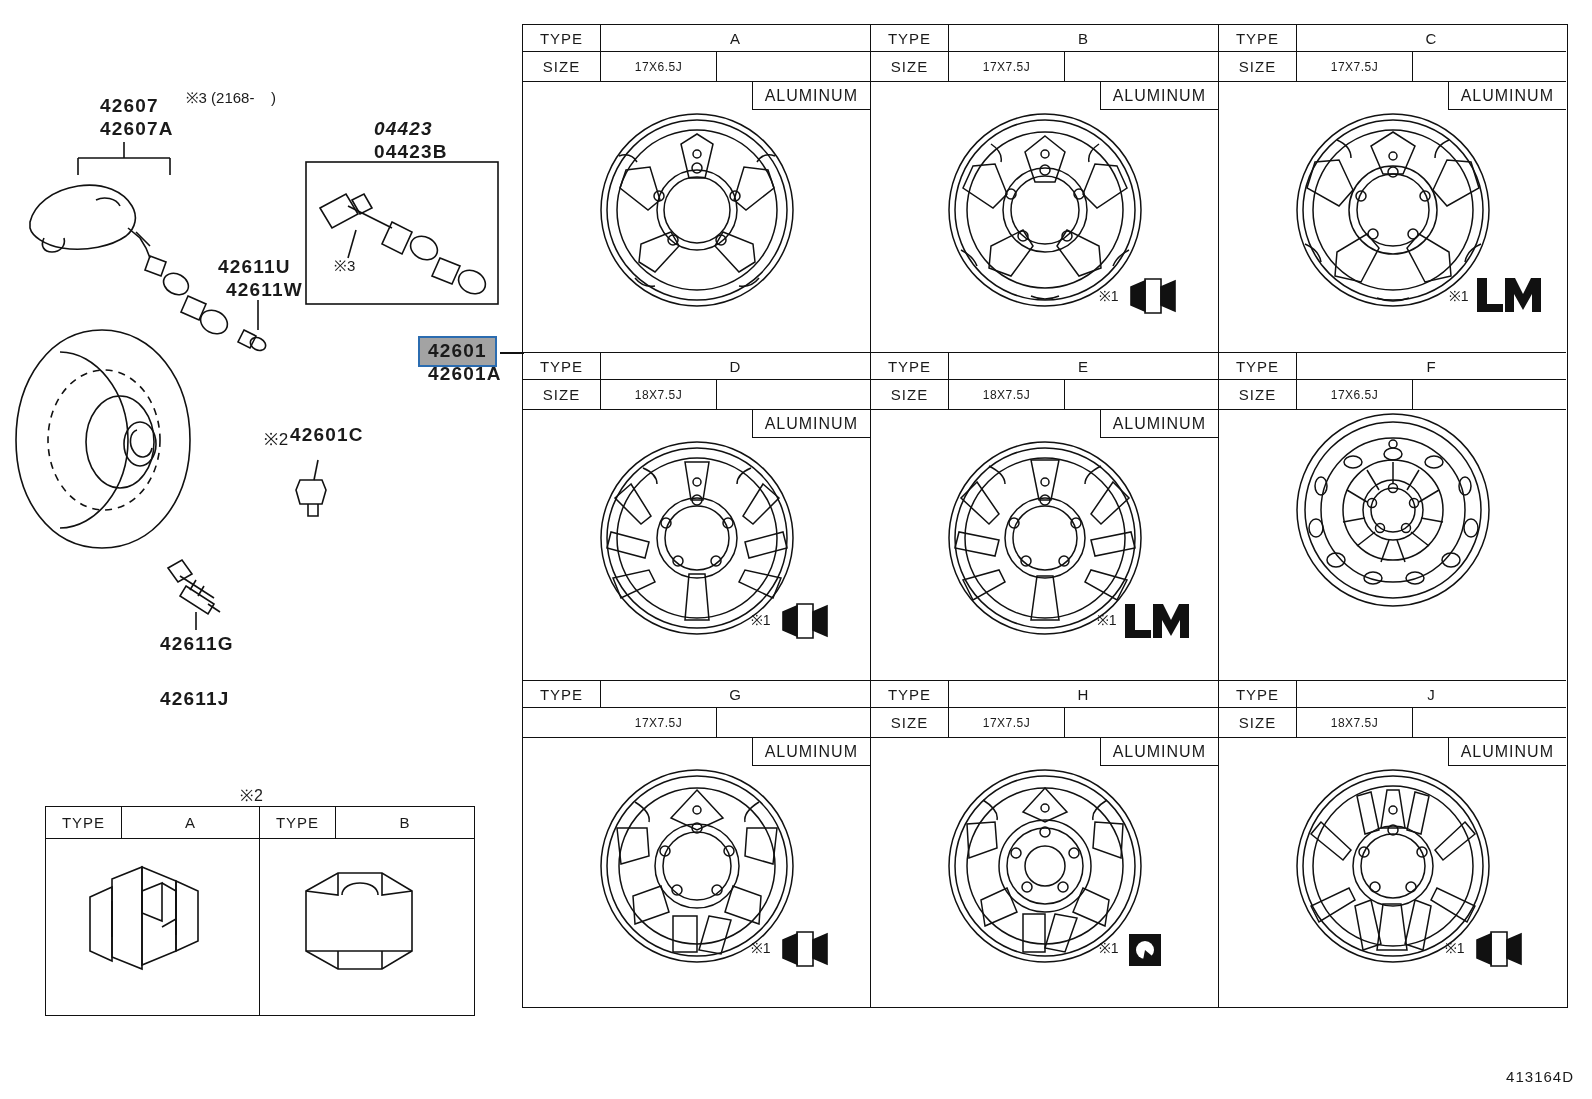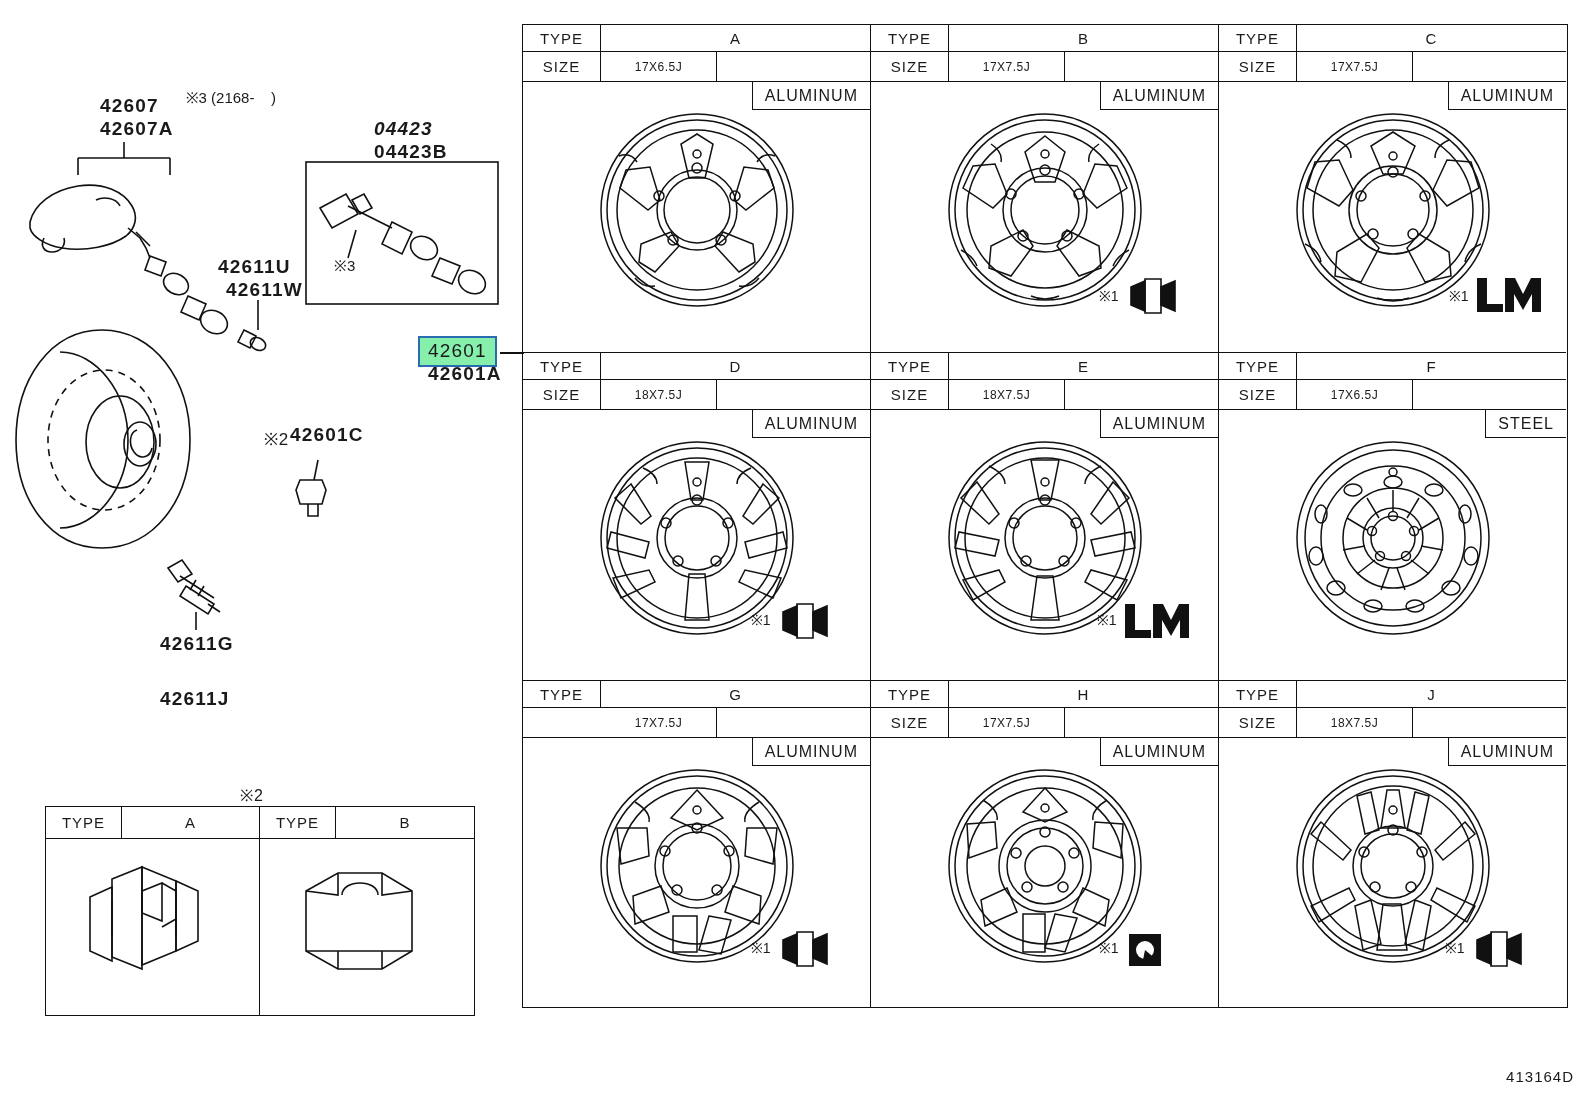--- a/index.html
+++ b/index.html
@@ -13,7 +13,7 @@
 
   .partcode{font-size:19px;font-weight:700;letter-spacing:1.2px;white-space:pre;}
 
-  .hl-box{border:2px solid #2b6cb0;background:#86efac;padding:2px 8px 3px 8px;font-size:19px;font-weight:400;letter-spacing:1.2px;}
+  .hl-box{border:2px solid #2b6cb0;background:#a3a3a3;padding:2px 8px 3px 8px;font-size:19px;font-weight:700;letter-spacing:1.2px;}
 
   
   .ln{position:absolute;background:#111;}

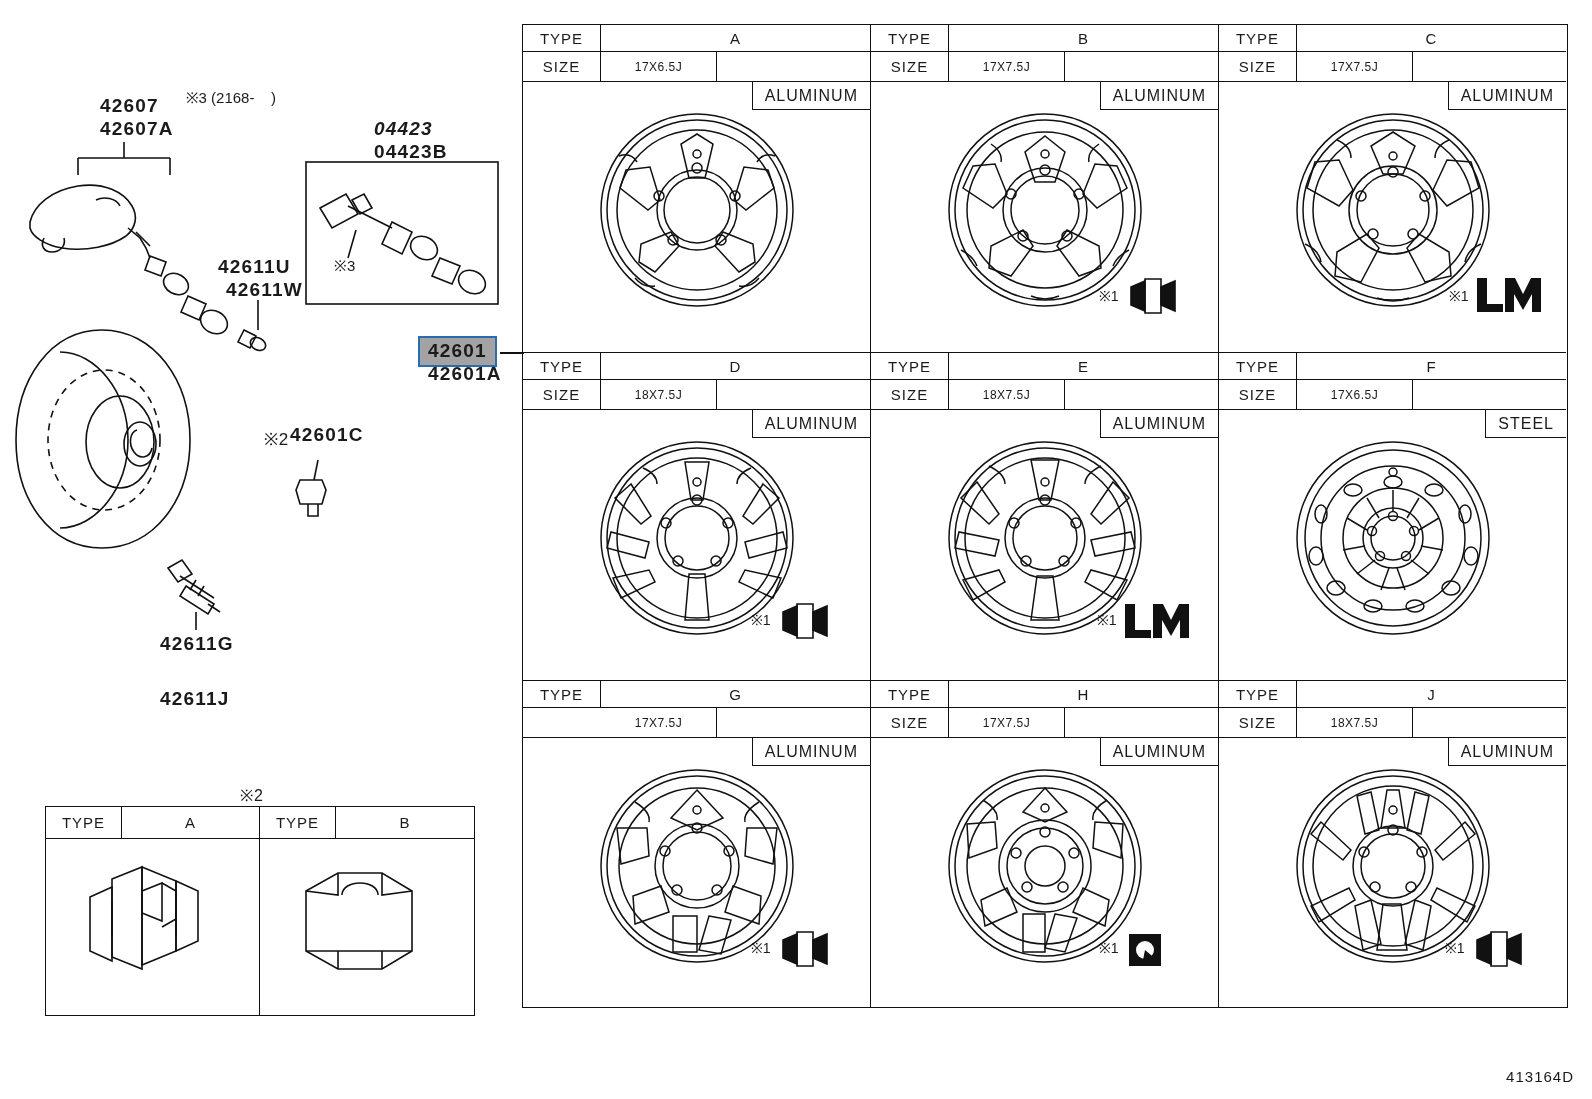--- a/index.html
+++ b/index.html
@@ -413,9 +413,6 @@
       <div class="s-val">17X6.5J</div>
       <div class="s-pad"></div>
     </div>
-    <div class="matrow">
-      <div class="matbox">STEEL</div>
-    </div>
     <div class="wheelwrap">
       <svg viewBox="0 0 347 212" style="width:347px;height:212px;">
         <g fill="none" stroke="#111" stroke-width="1.5">

